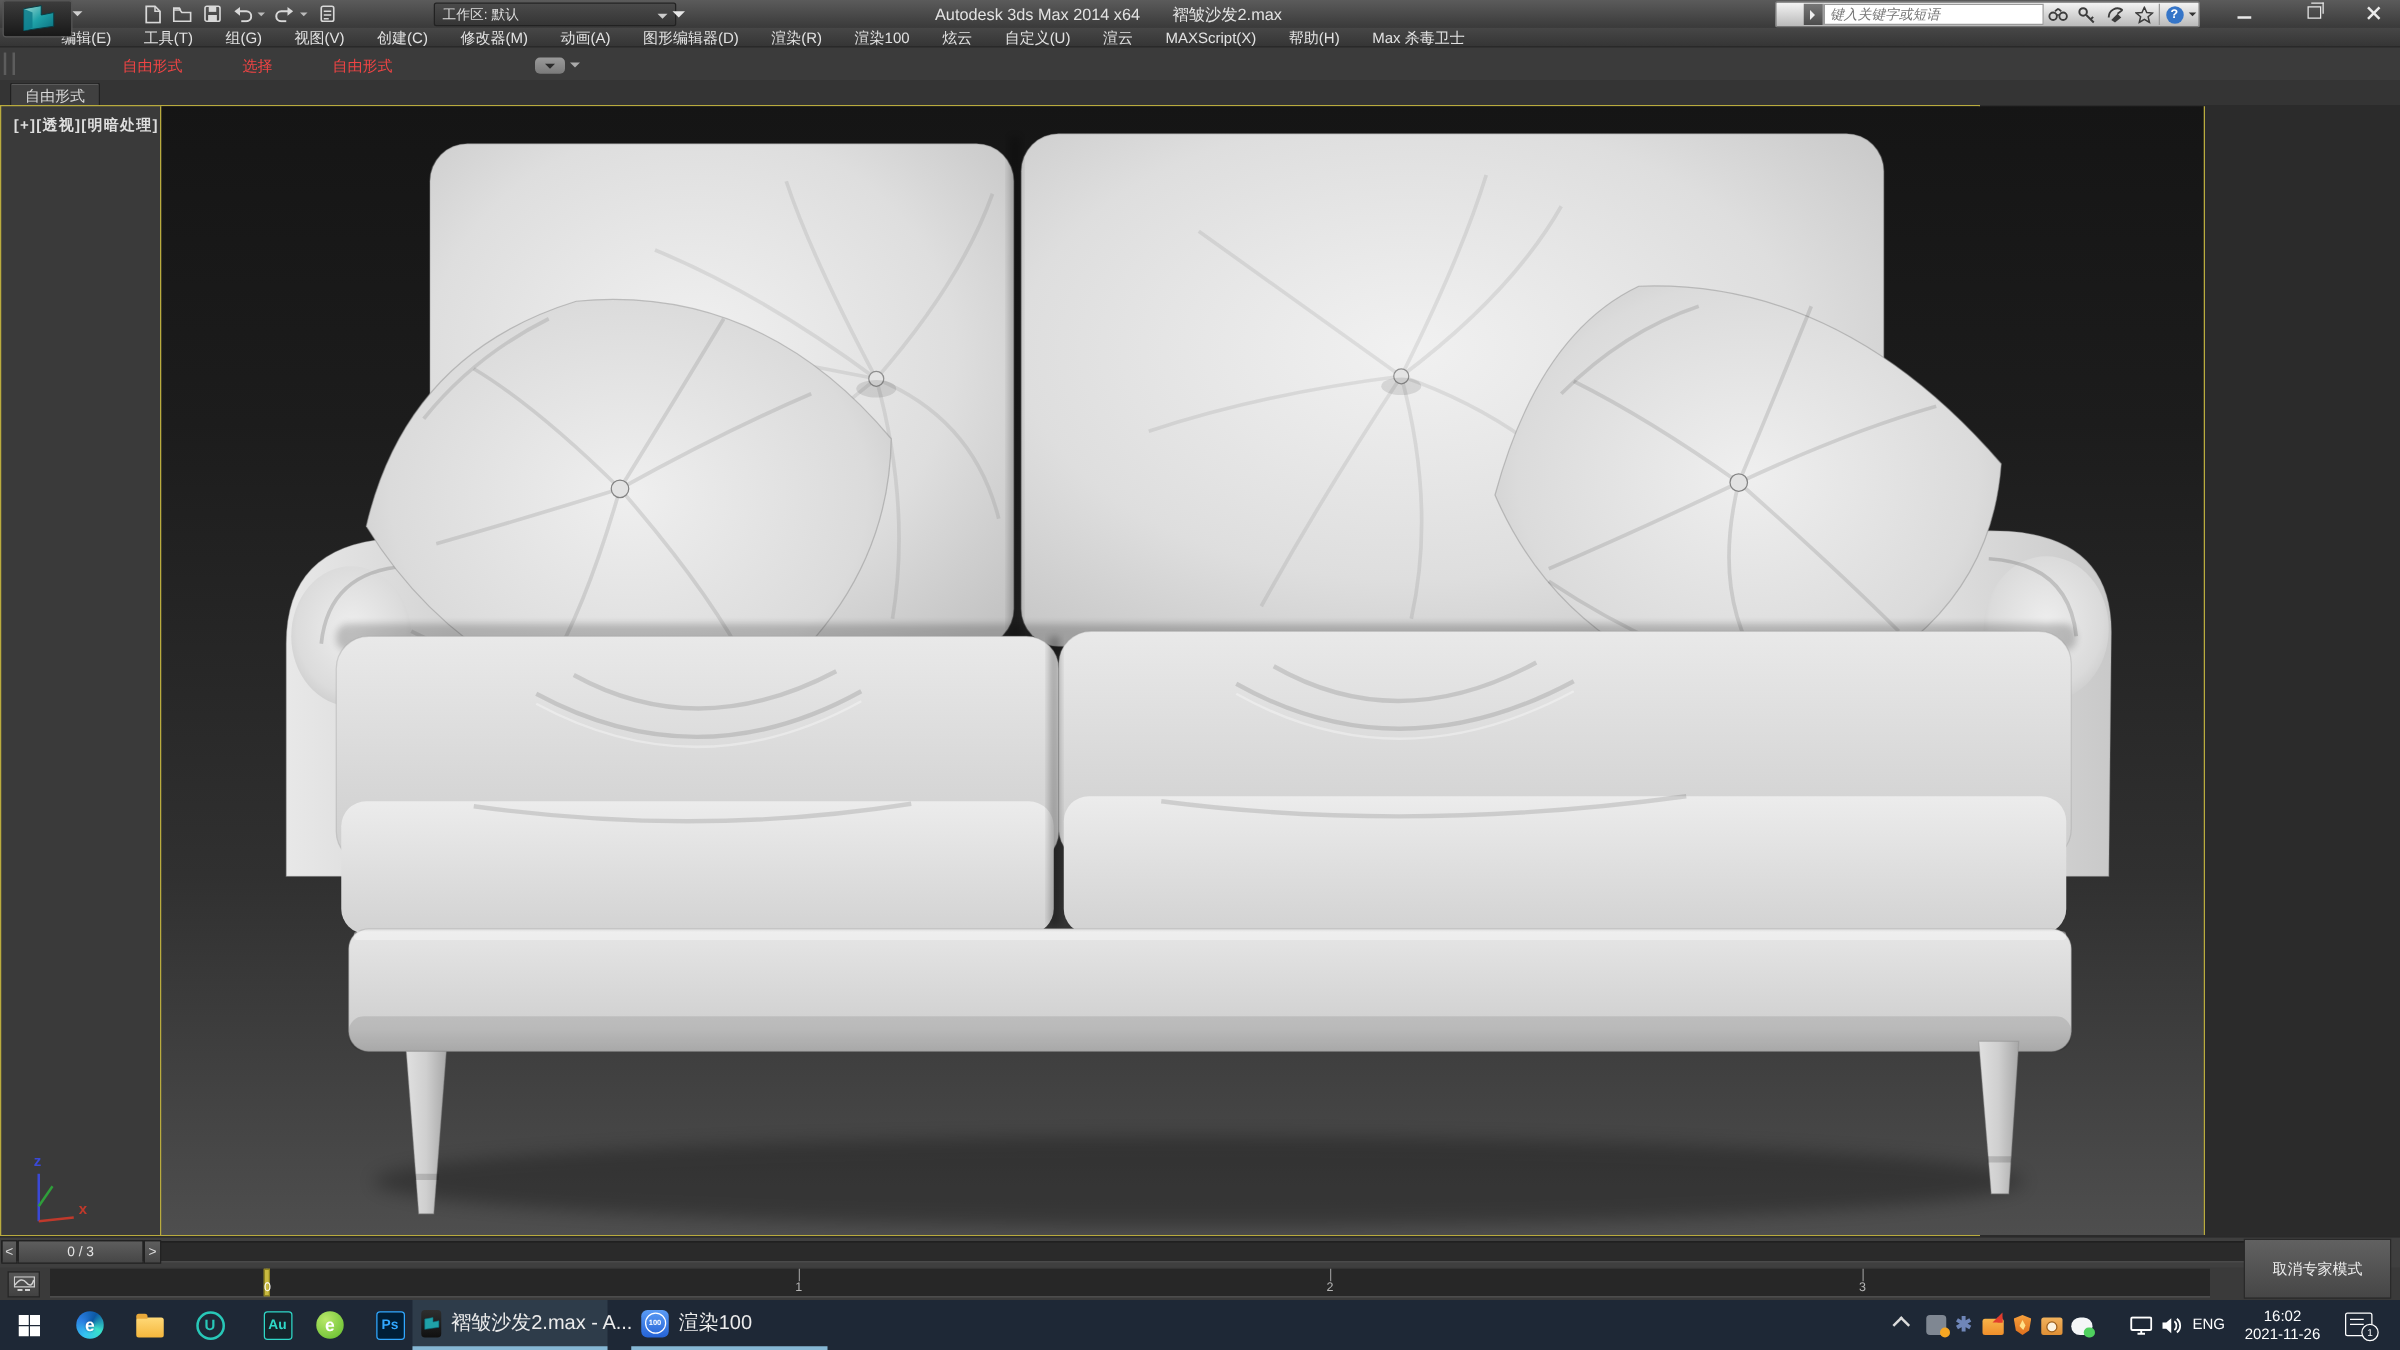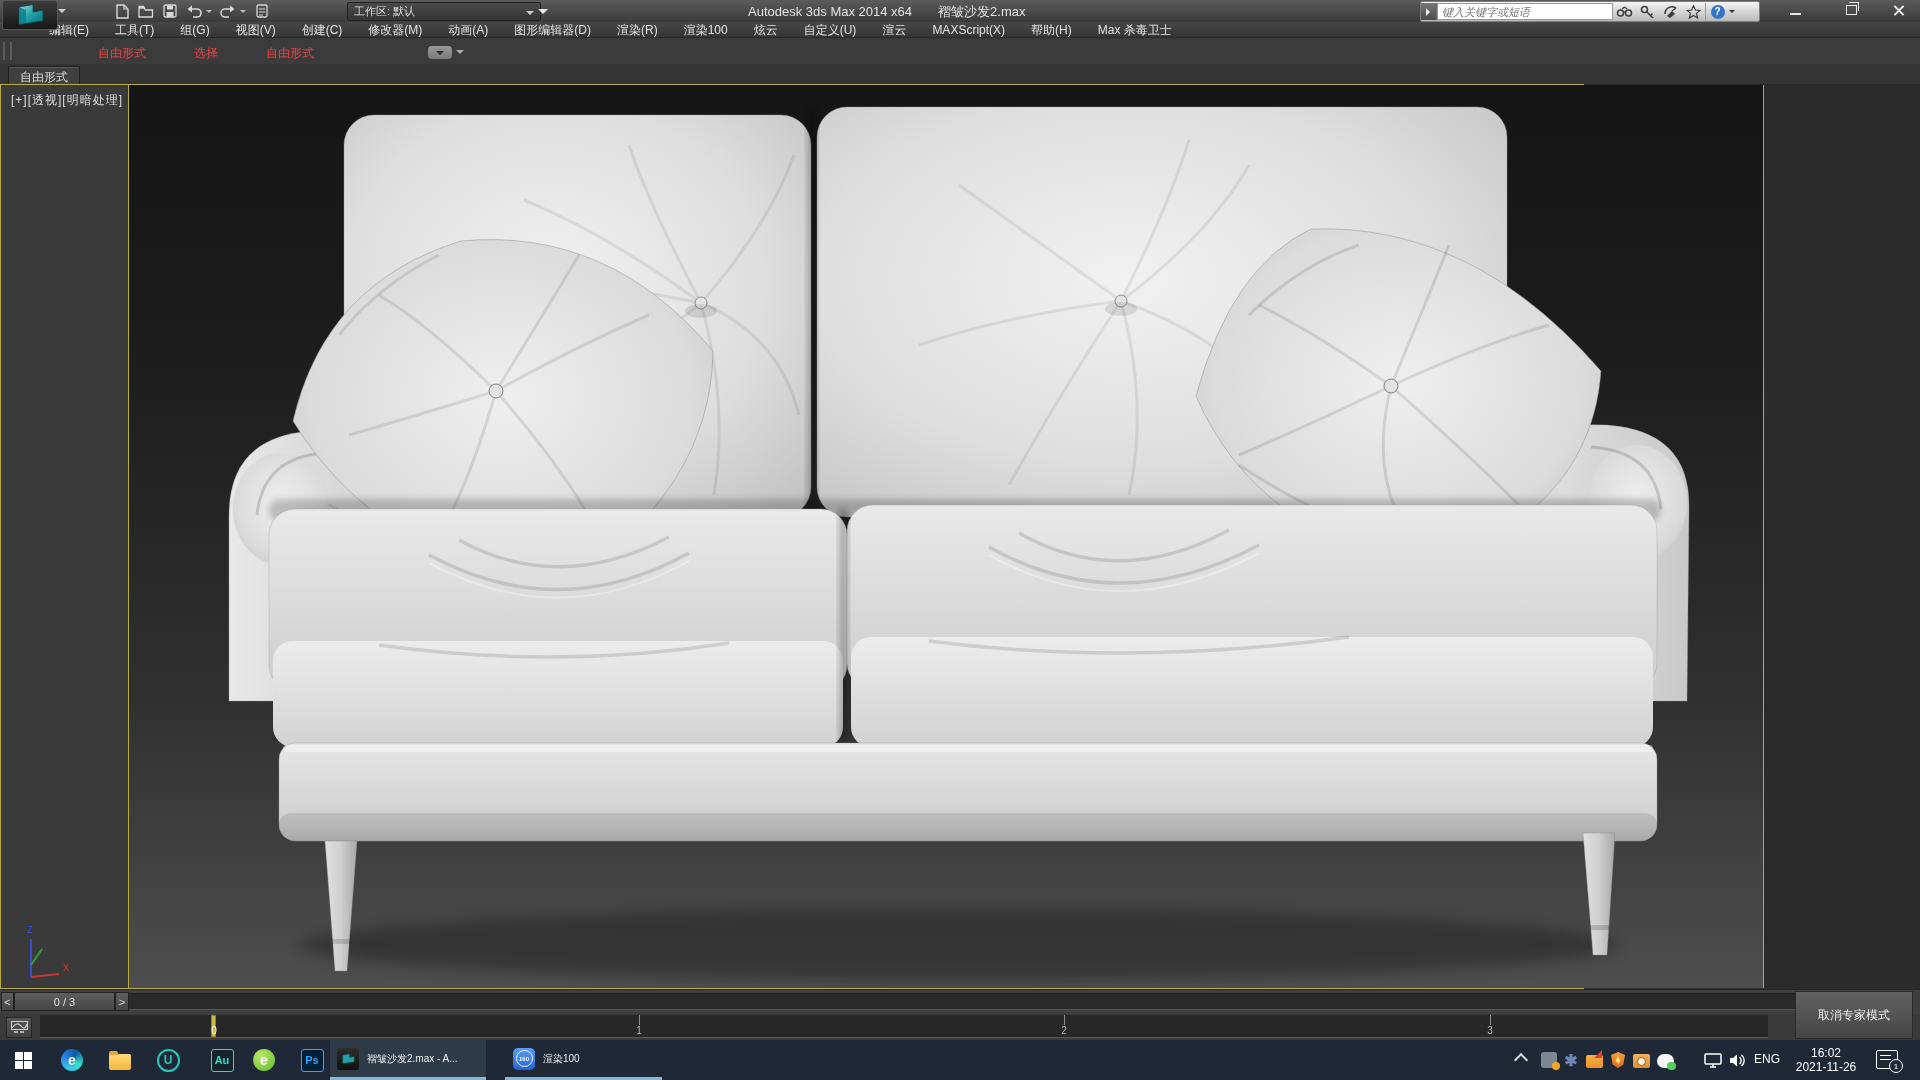--- a/index.html
+++ b/index.html
@@ -20,7 +20,7 @@
   #title-text{left:748px;top:3px;font-size:13px;color:#e3e3e3;white-space:nowrap;}
   #title-text .fname{margin-left:26px;}
   
-  #infocenter{left:1420px;top:1px;width:338px;height:19px;background:linear-gradient(#f4f4f4,#b9b9b9);border:1px solid #7e7e7e;border-radius:2px;display:flex;align-items:center;}
+  #infocenter{left:1420px;top:1px;width:338px;height:19px;background:linear-gradient(#f4f4f4,#b9b9b9);border:1px solid #7e7e7e;border-radius:2px;display:flex;align-items:center;justify-content:flex-end;}
   #search-go{width:15px;height:17px;background:linear-gradient(#777,#4c4c4c);display:flex;align-items:center;justify-content:center;border-right:1px solid #666;}
   #search-go i{width:0;height:0;border:4px solid transparent;border-left-color:#f0f0f0;margin-left:3px;}
   #search-input{width:166px;height:15px;border:1px solid #9a9a9a;font-size:11px;font-style:italic;color:#555;padding:0 4px;background:#fff;outline:none;}

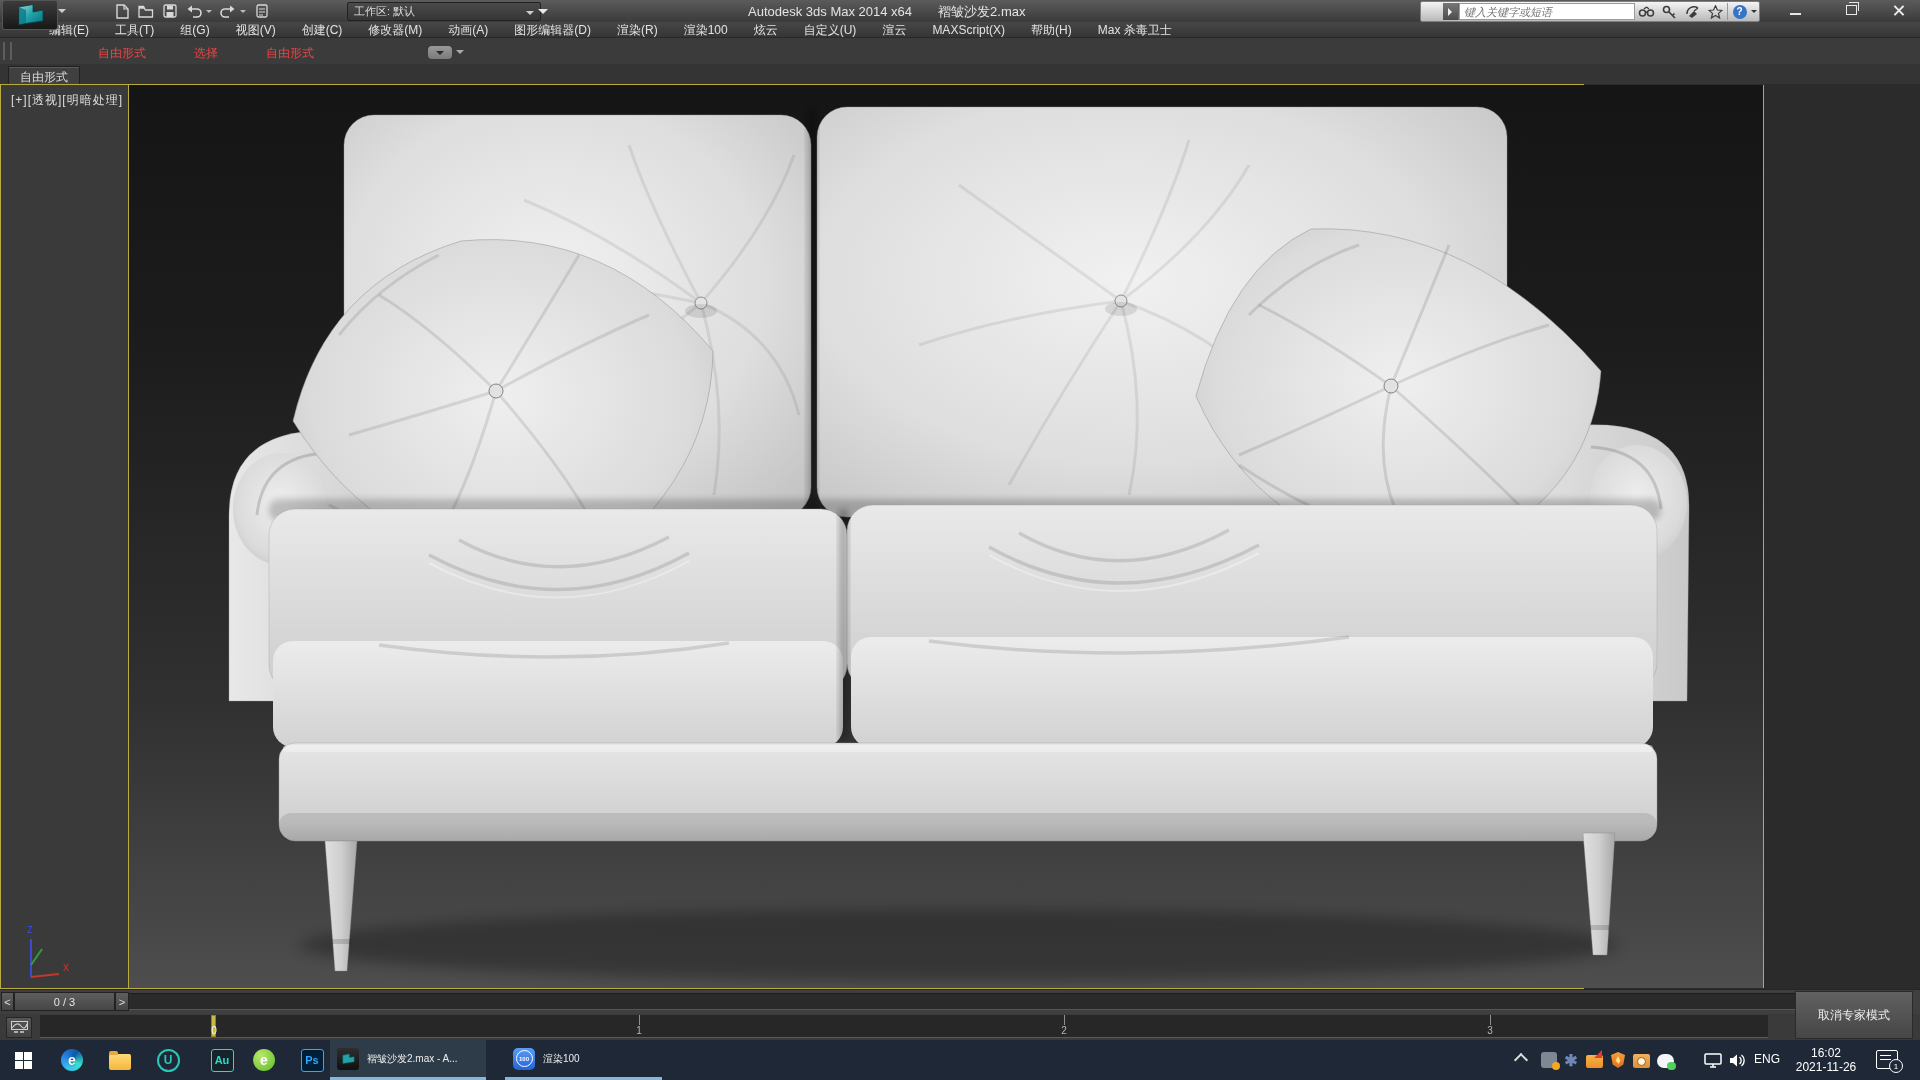--- a/index.html
+++ b/index.html
@@ -47,7 +47,7 @@
   #panelrow{left:0;top:64px;width:1920px;height:20px;background:#343434;}
   #panel-tab{left:8px;top:66px;font-size:12px;color:#d8d8d8;background:#404040;border:1px solid #202020;border-bottom:none;border-radius:2px 2px 0 0;padding:2px 11px;box-shadow:inset 0 1px 0 #5a5a5a;}
   
-  #viewport{left:0;top:84px;width:1584px;height:905px;background:#3a3a3a;border:1px solid #b9ab3e;box-sizing:border-box;}
+  #viewport{left:0;top:84px;width:1584px;height:905px;background:#3a3a3a;border:1px solid #b9ab3e;box-sizing:border-box;font-weight:bold;}
   #vp-render{left:127px;top:0;width:1634px;height:903px;background:linear-gradient(#151515,#1c1c1c 28%,#303030 68%,#4e4e4e);border-left:1px solid #b9ab3e;border-right:1px solid #b9ab3e;overflow:hidden;}
   #vp-label{left:10px;top:7px;font-size:12px;color:#dedede;letter-spacing:1px;z-index:5;}
   #axis-tripod{left:16px;top:832px;z-index:5;}

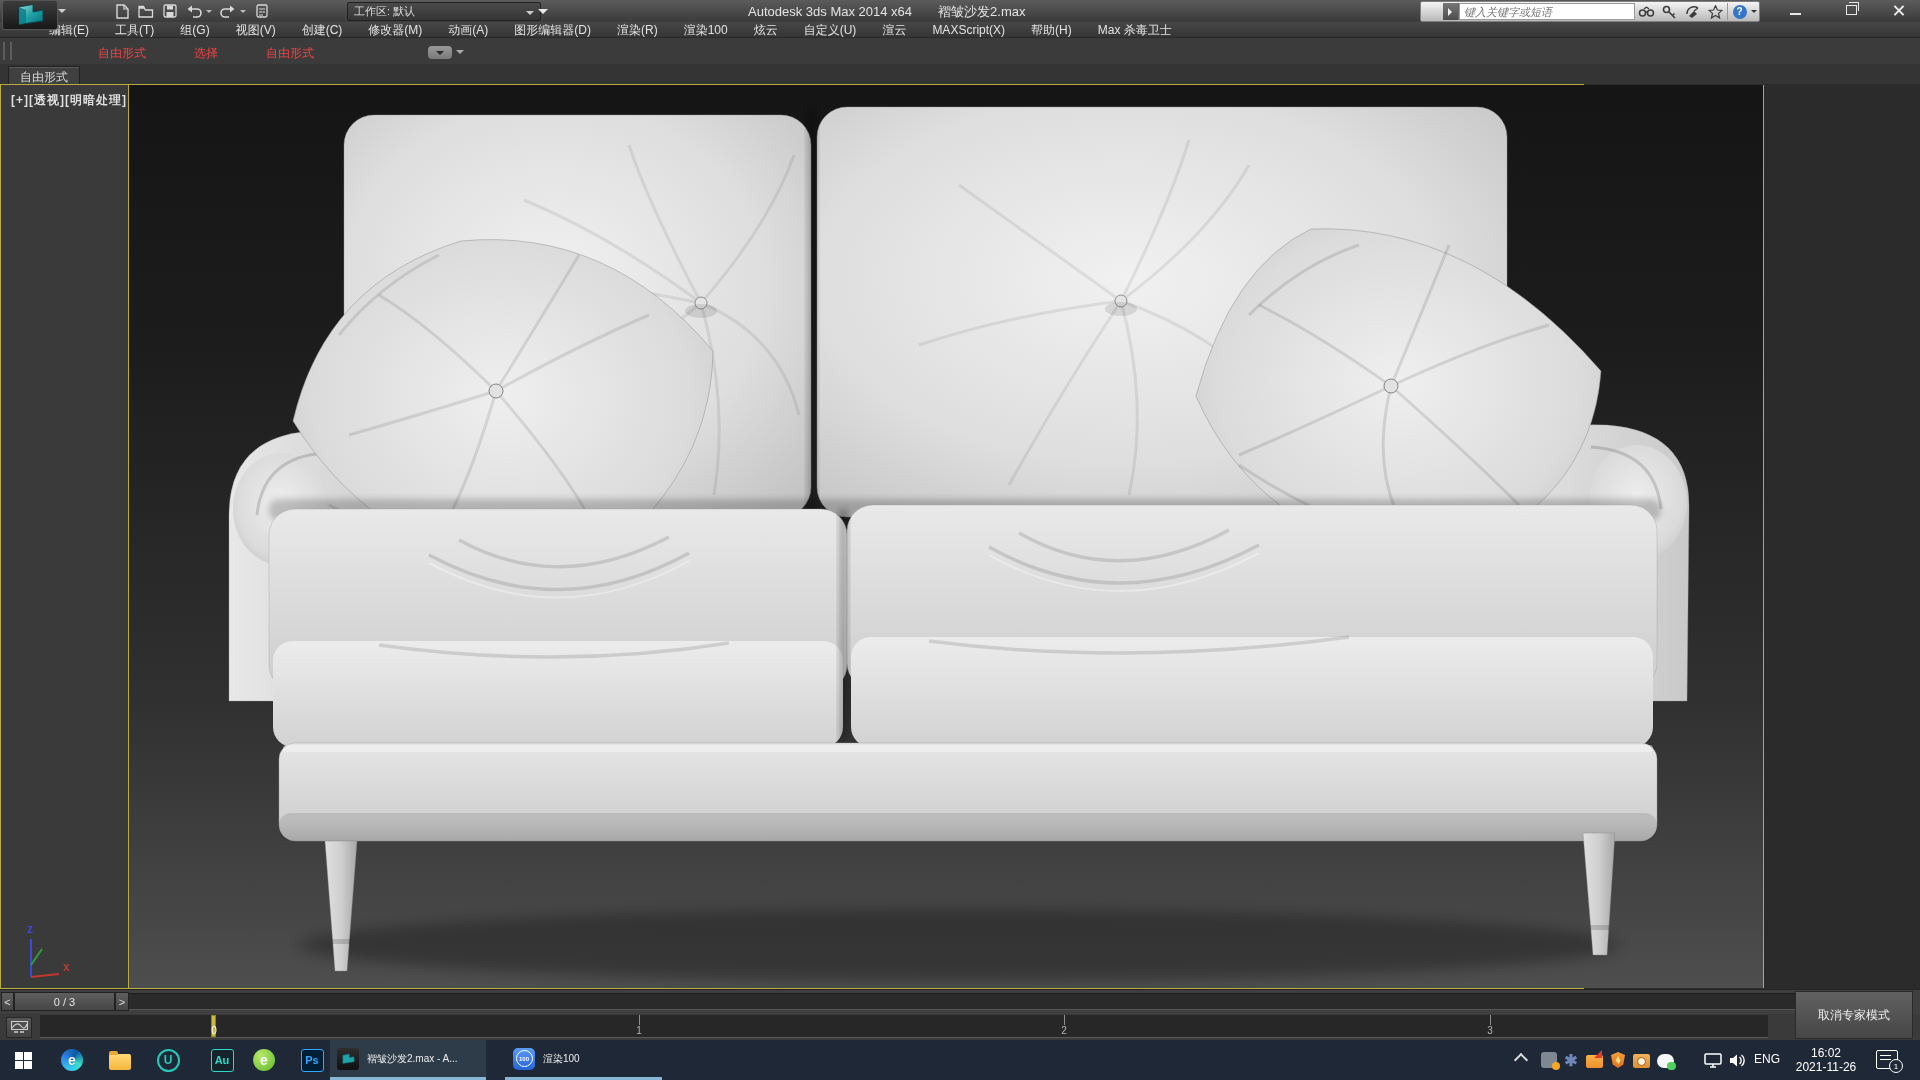--- a/index.html
+++ b/index.html
@@ -84,7 +84,7 @@
   .taskapp{top:1040px;height:40px;display:flex;align-items:center;box-sizing:border-box;border-bottom:3px solid #86b7d4;}
   #app-max{left:330px;width:156px;background:#2e3c4a;}
   #app-r100{left:505px;width:157px;}
-  .taskapp .lbl{color:#ececec;font-size:10px;margin-left:8px;white-space:nowrap;}
+  .taskapp .lbl{color:#ececec;font-size:16px;margin-left:8px;white-space:nowrap;}
   .maxicon{width:22px;height:22px;background:linear-gradient(#2e2e2e,#101010);border-radius:3px;margin-left:7px;display:flex;align-items:center;justify-content:center;}
   #r100-ic{width:22px;height:22px;margin-left:8px;border-radius:5px;background:linear-gradient(#5b9cf5,#2563d6);display:flex;align-items:center;justify-content:center;}
   #r100-ic b{display:flex;align-items:center;justify-content:center;width:15px;height:15px;border-radius:50%;border:1.5px solid #fff;color:#fff;font-size:6px;font-weight:bold;}

